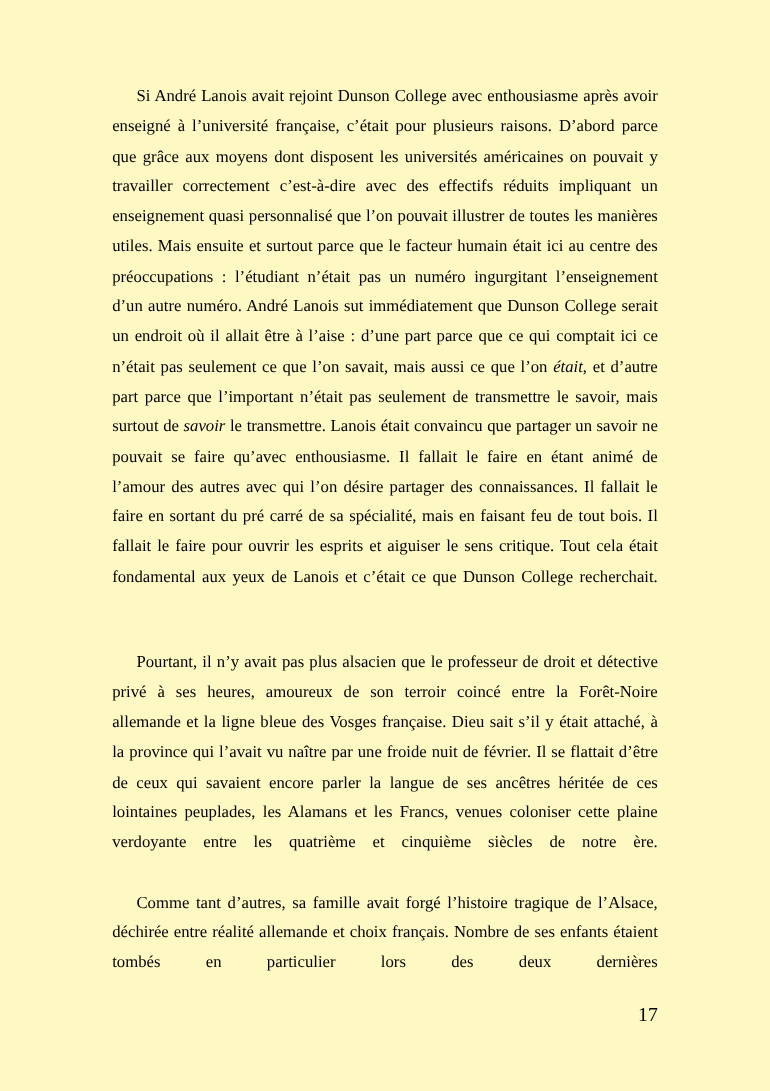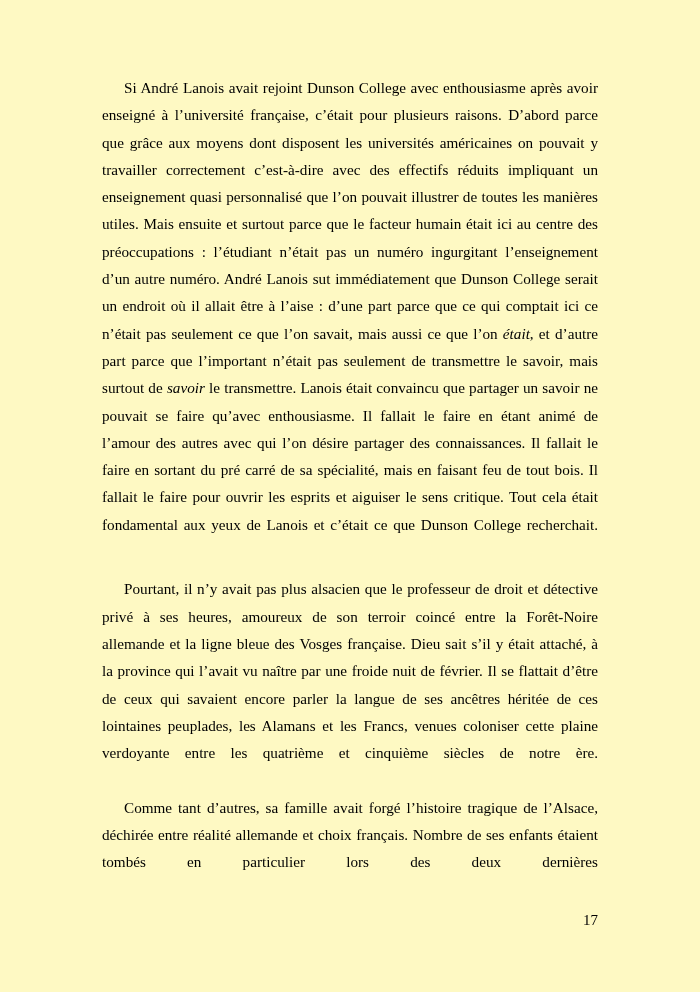--- a/index.html
+++ b/index.html
@@ -35,7 +35,7 @@
     text-indent: 22px;
   }
   p.gap-before {
-    margin-top: 10px;
+    margin-top: 23px;
   }
   
   p::after {

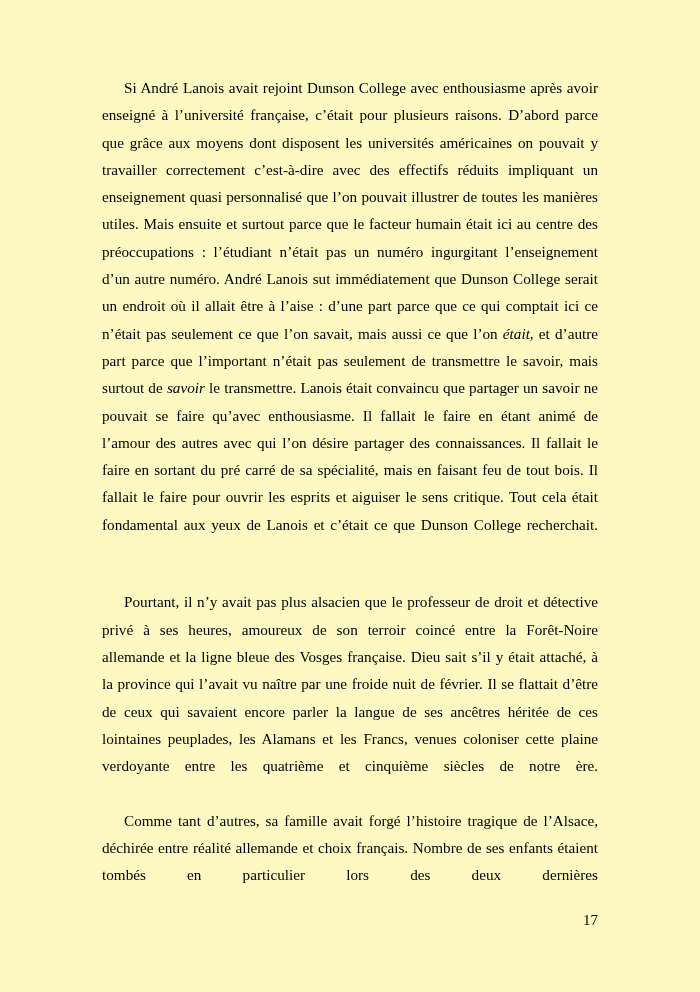--- a/index.html
+++ b/index.html
@@ -53,7 +53,7 @@
     width: 598px;
     text-align: right;
     font-family: "Liberation Serif", "DejaVu Serif", serif;
-    font-size: 15px;
+    font-size: 18px;
     color: #000000;
   }
 </style>

